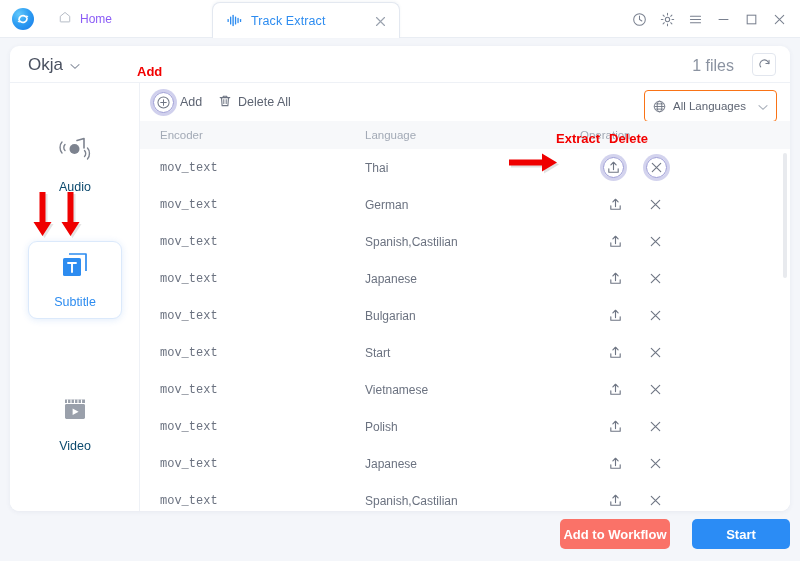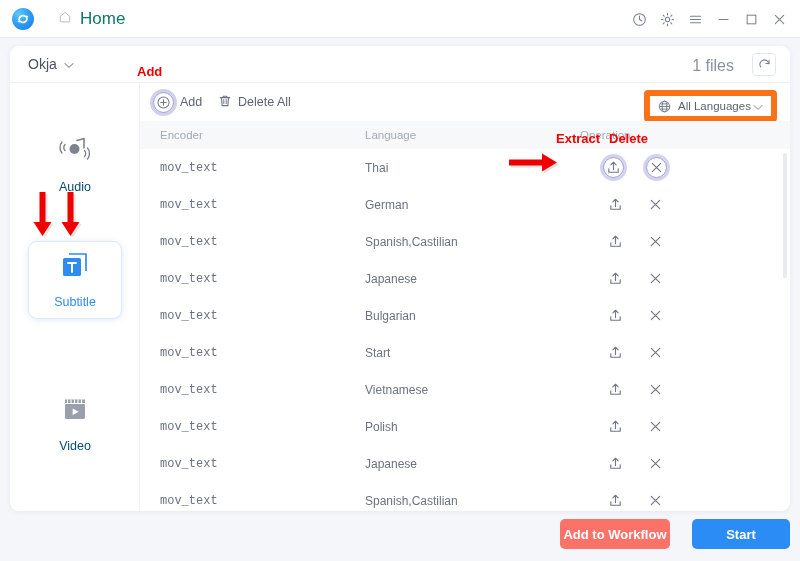--- a/index.html
+++ b/index.html
@@ -32,7 +32,7 @@
     display: flex; align-items: center; gap: 8px;
     padding: 0 14px; cursor: default;
   }
-  .homebtn .label { font-size: 17px; color: #0f766e; }
+  .homebtn .label { font-size: 12px; color: #8b5cf6; }
 
   .tab {
     position: absolute; left: 212px; top: 2px; width: 188px; height: 36px;

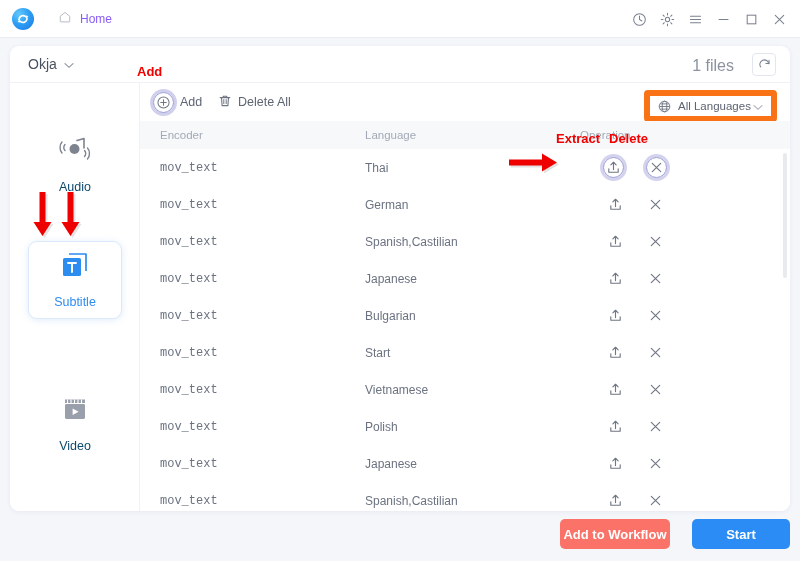--- a/index.html
+++ b/index.html
@@ -214,6 +214,26 @@
       <span class="label">Home</span>
     </div>
 
+    <div class="tab">
+      <span class="wave">
+        <svg width="15" height="13" viewBox="0 0 15 13">
+          <g fill="#2d8cf0">
+            <rect x="0.5" y="5" width="1.3" height="3" rx=".6"></rect>
+            <rect x="3" y="2.5" width="1.3" height="8" rx=".6"></rect>
+            <rect x="5.4" y="0.7" width="1.4" height="11.6" rx=".7"></rect>
+            <rect x="7.9" y="2.5" width="1.3" height="8" rx=".6"></rect>
+            <rect x="10.4" y="3.8" width="1.3" height="5.4" rx=".6"></rect>
+            <rect x="12.9" y="5" width="1.3" height="3" rx=".6"></rect>
+          </g>
+        </svg>
+      </span>
+      <span class="title">Track Extract</span>
+      <span class="close">
+        <svg width="13" height="13" viewBox="0 0 13 13">
+          <path d="M2.5 2.5l8 8M10.5 2.5l-8 8" stroke="#9aa2ae" stroke-width="1.1" stroke-linecap="round"></path>
+        </svg>
+      </span>
+    </div>
 
     <div class="winctrls">
       <div class="wbtn">

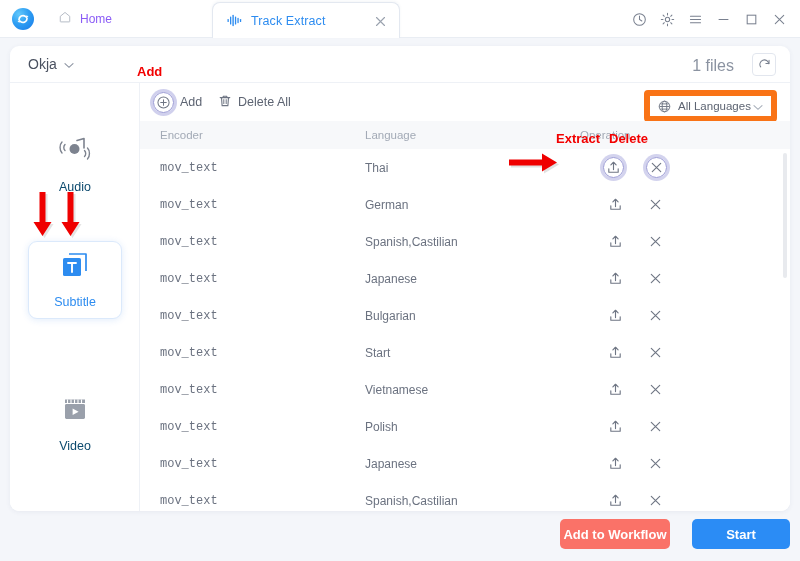--- a/index.html
+++ b/index.html
@@ -71,7 +71,7 @@
     position: absolute; left: 18px; top: 9px;
     display: flex; align-items: center; gap: 7px; cursor: pointer;
   }
-  .fileselect .name { font-size: 14px; color: #4a5160; }
+  .fileselect .name { font-size: 17px; color: #4a5160; }
   .filecount {
     position: absolute; right: 56px; top: 11px;
     font-size: 16px; color: #8b93a1;

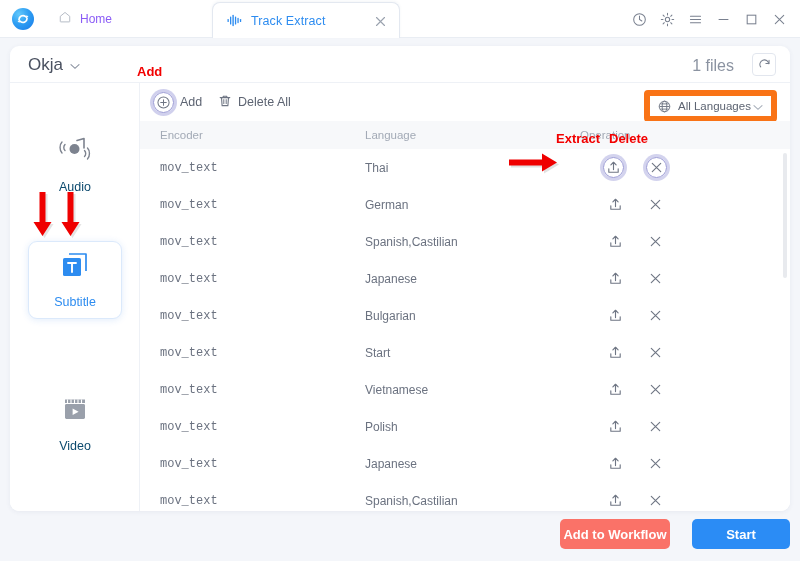--- a/index.html
+++ b/index.html
@@ -128,7 +128,7 @@
 
   .langfilter {
     position: absolute; right: 13px; top: 7px; width: 133px; height: 32px;
-    border: 6px solid #f97316; border-radius: 4px; background: #fff;
+    border: 1px solid #f97316; border-radius: 4px; background: #fff;
     display: flex; align-items: center; cursor: pointer; text-align: right;
   }
   .langfilter .gl { margin-left: 8px; display: flex; }

